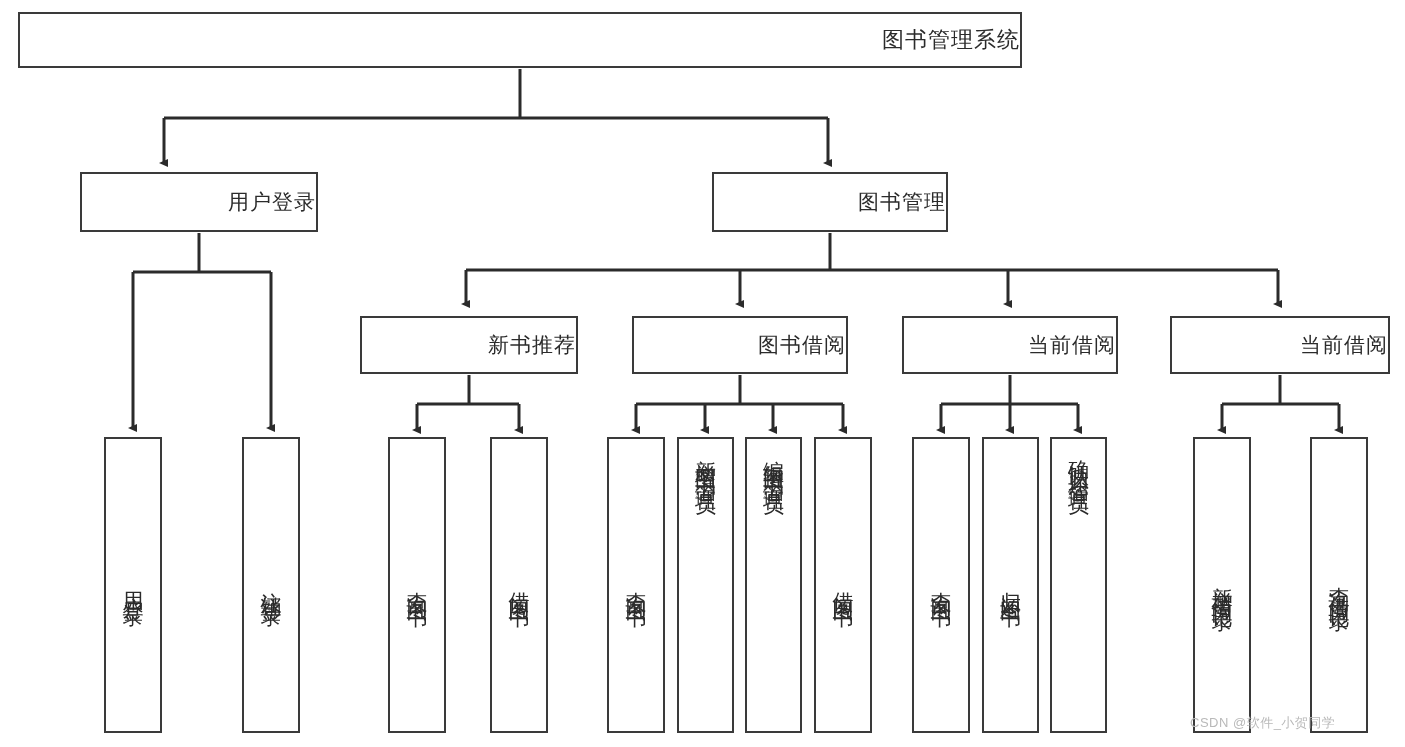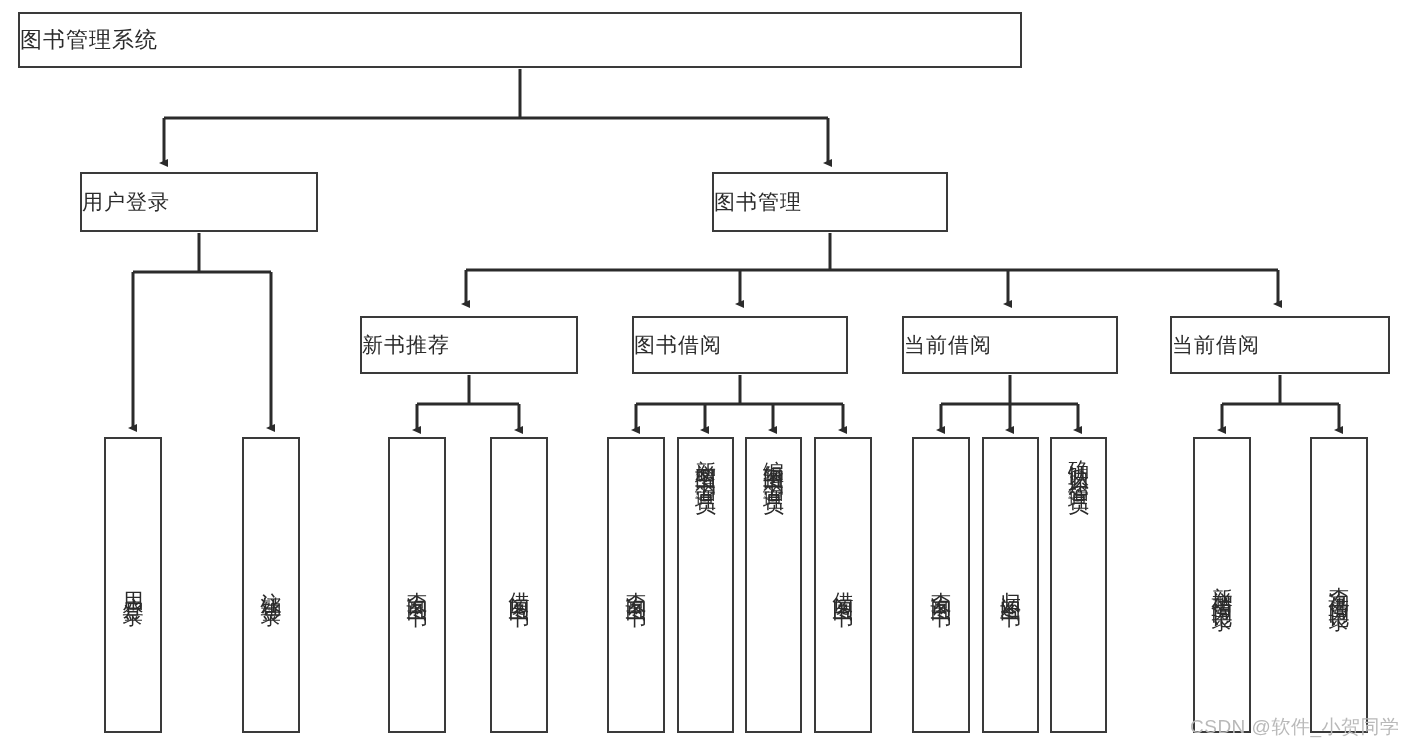--- a/index.html
+++ b/index.html
@@ -33,7 +33,7 @@
     border: 2px solid #3a3a3a;
     display: flex;
     align-items: center;
-    justify-content: flex-start;
+    justify-content: flex-end;
     color: #2b2b2b;
   }
   .node.h {

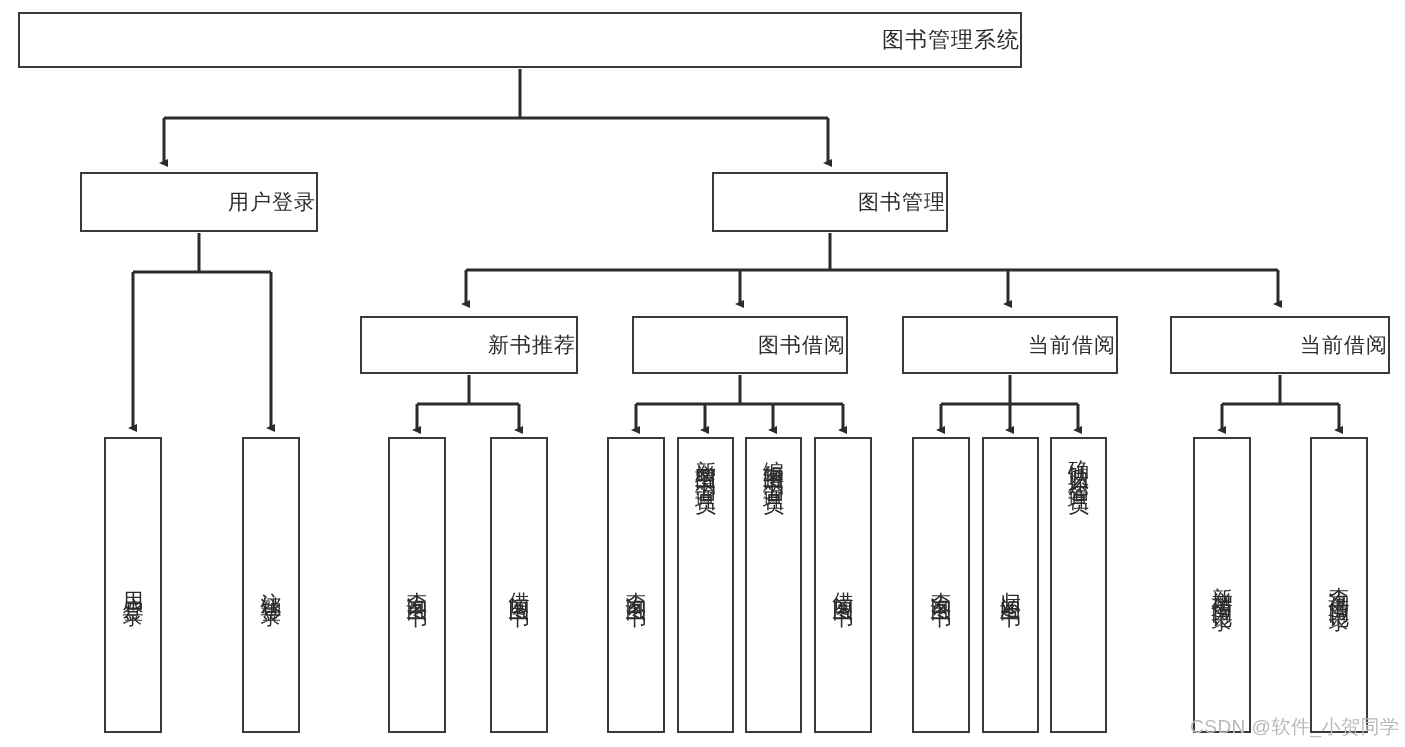--- a/index.html
+++ b/index.html
@@ -57,7 +57,7 @@
   .node.v.top { justify-content: flex-start; }
   .watermark {
     position: absolute;
-    font-size: 19px;
+    font-size: 13px;
     color: #b9b9b9;
     white-space: nowrap;
     letter-spacing: 0.5px;

